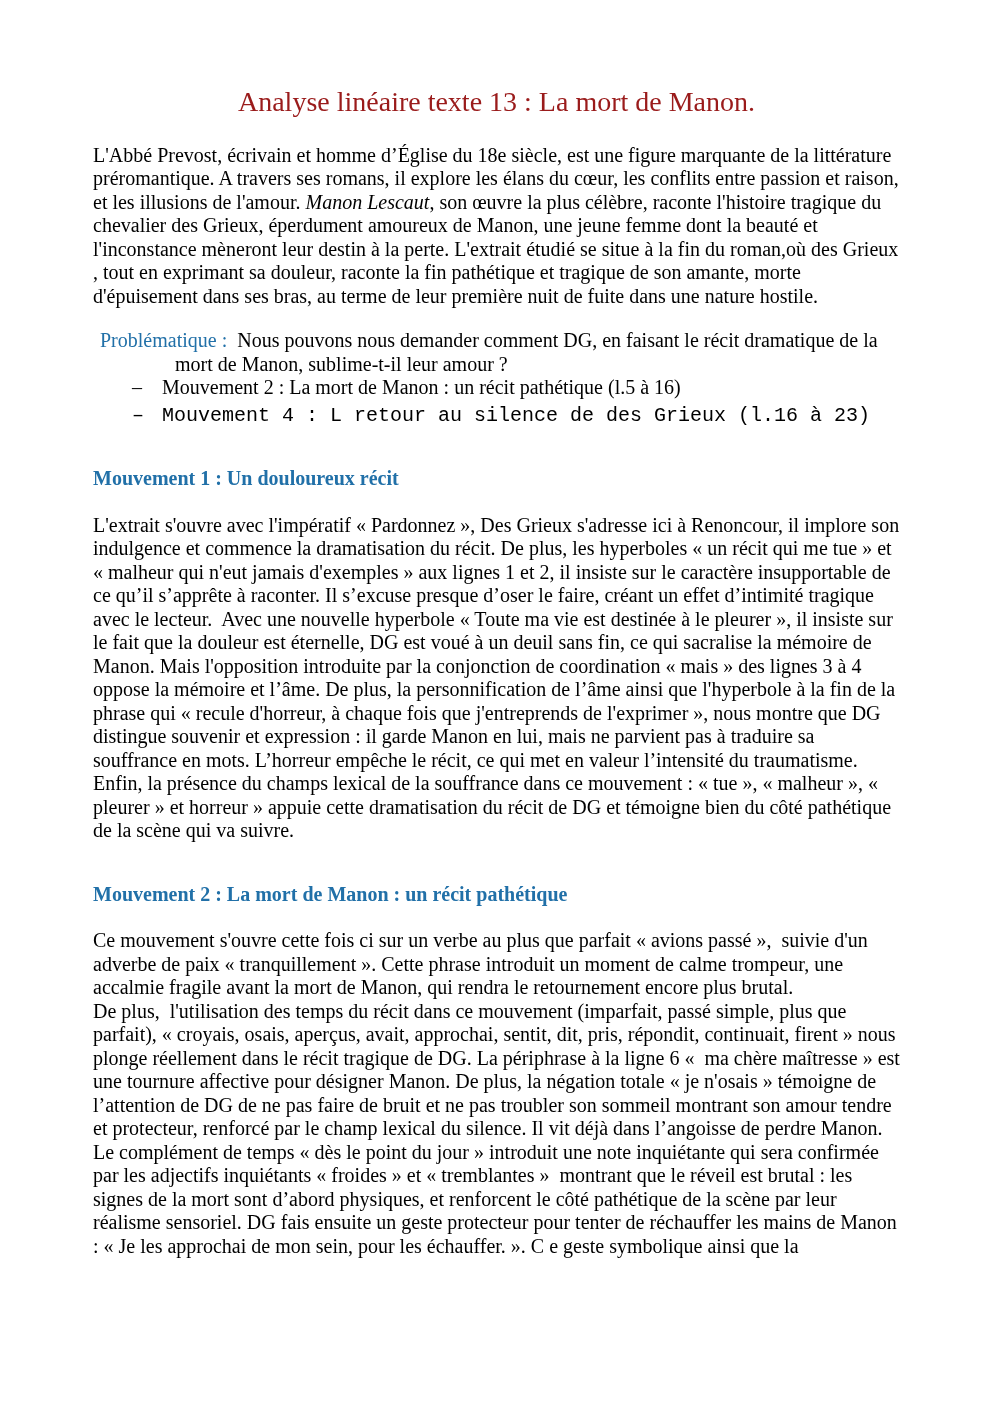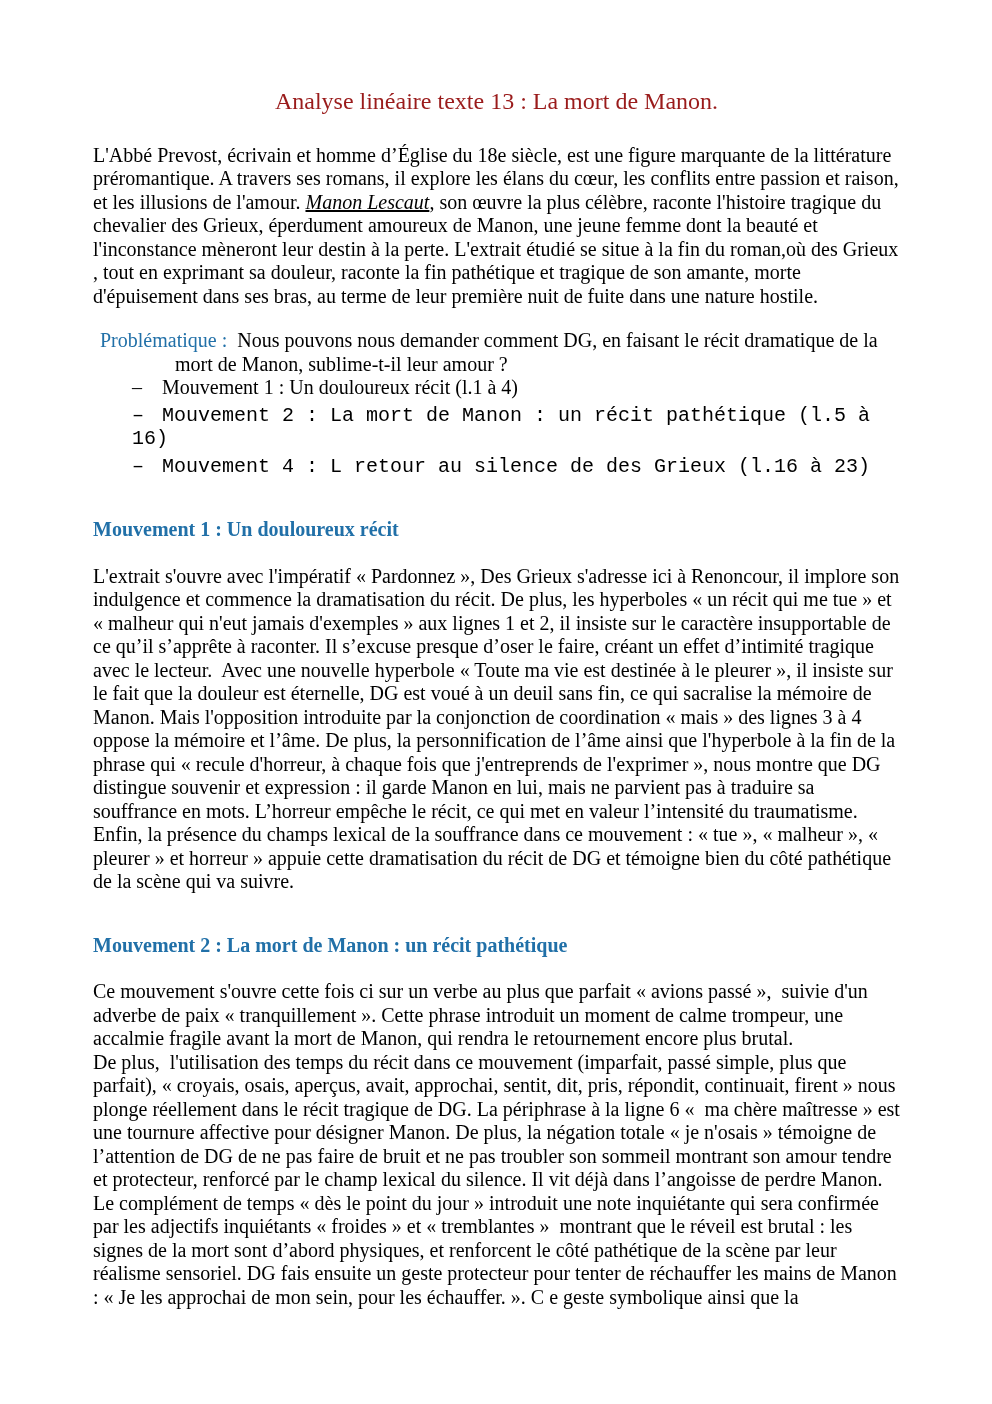--- a/index.html
+++ b/index.html
@@ -25,7 +25,7 @@
   }
   .title {
     margin: 0 0 30px 0;
-    font-size: 24px;
+    font-size: 28px;
     font-weight: normal;
     text-align: center;
     color: var(--title-red, #9a1b1b);

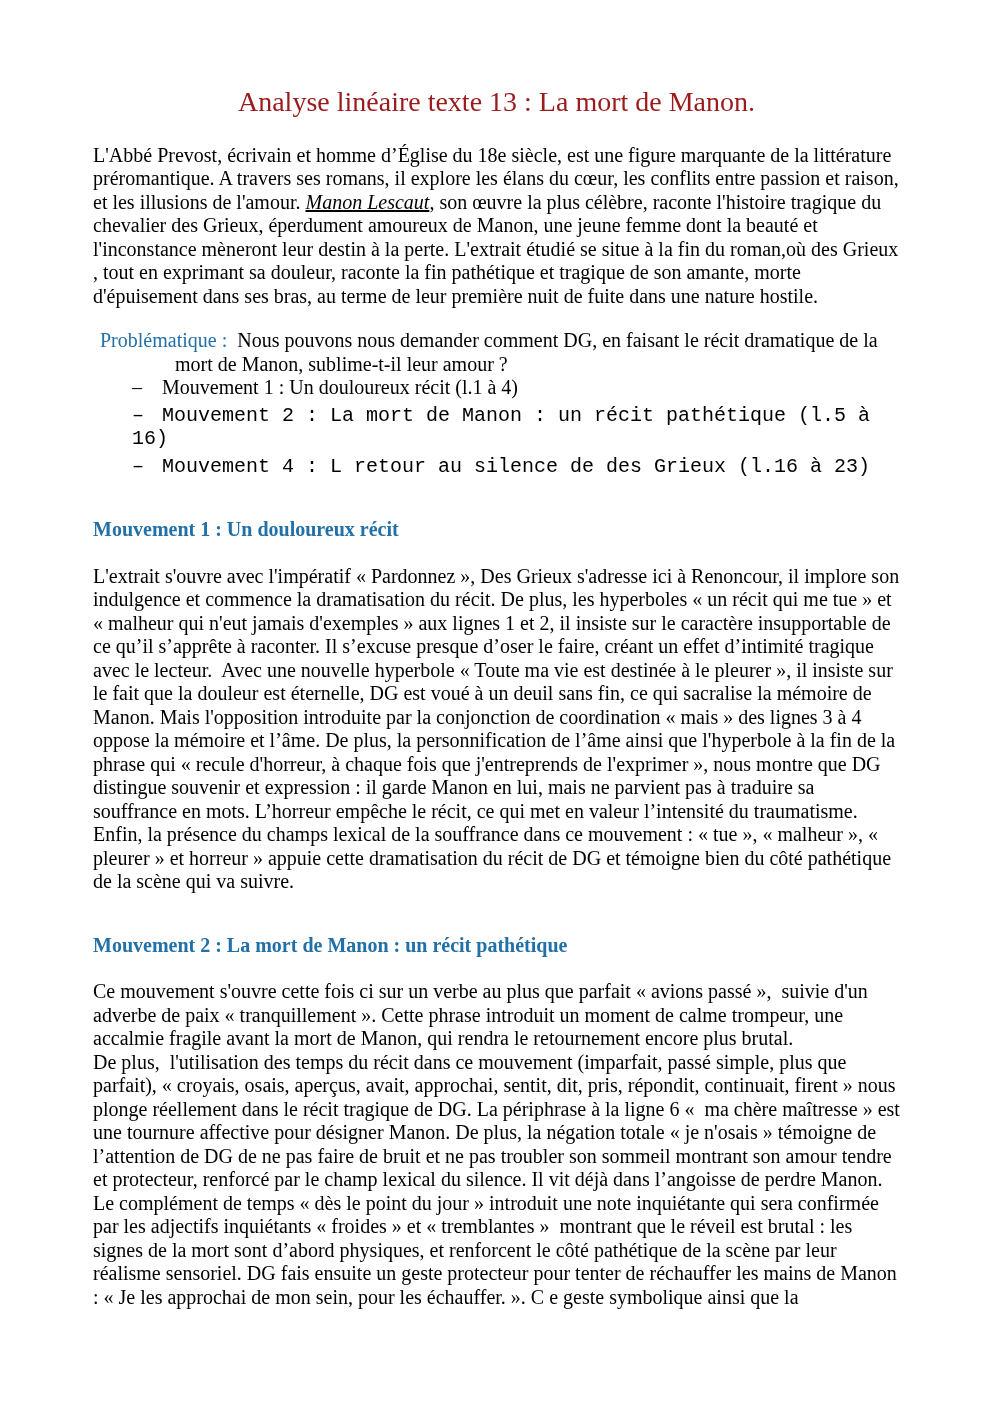--- a/index.html
+++ b/index.html
@@ -78,7 +78,6 @@
   }
   .run-italic {
     font-style: italic;
-    text-decoration: underline;
   }
 </style>
 </head>

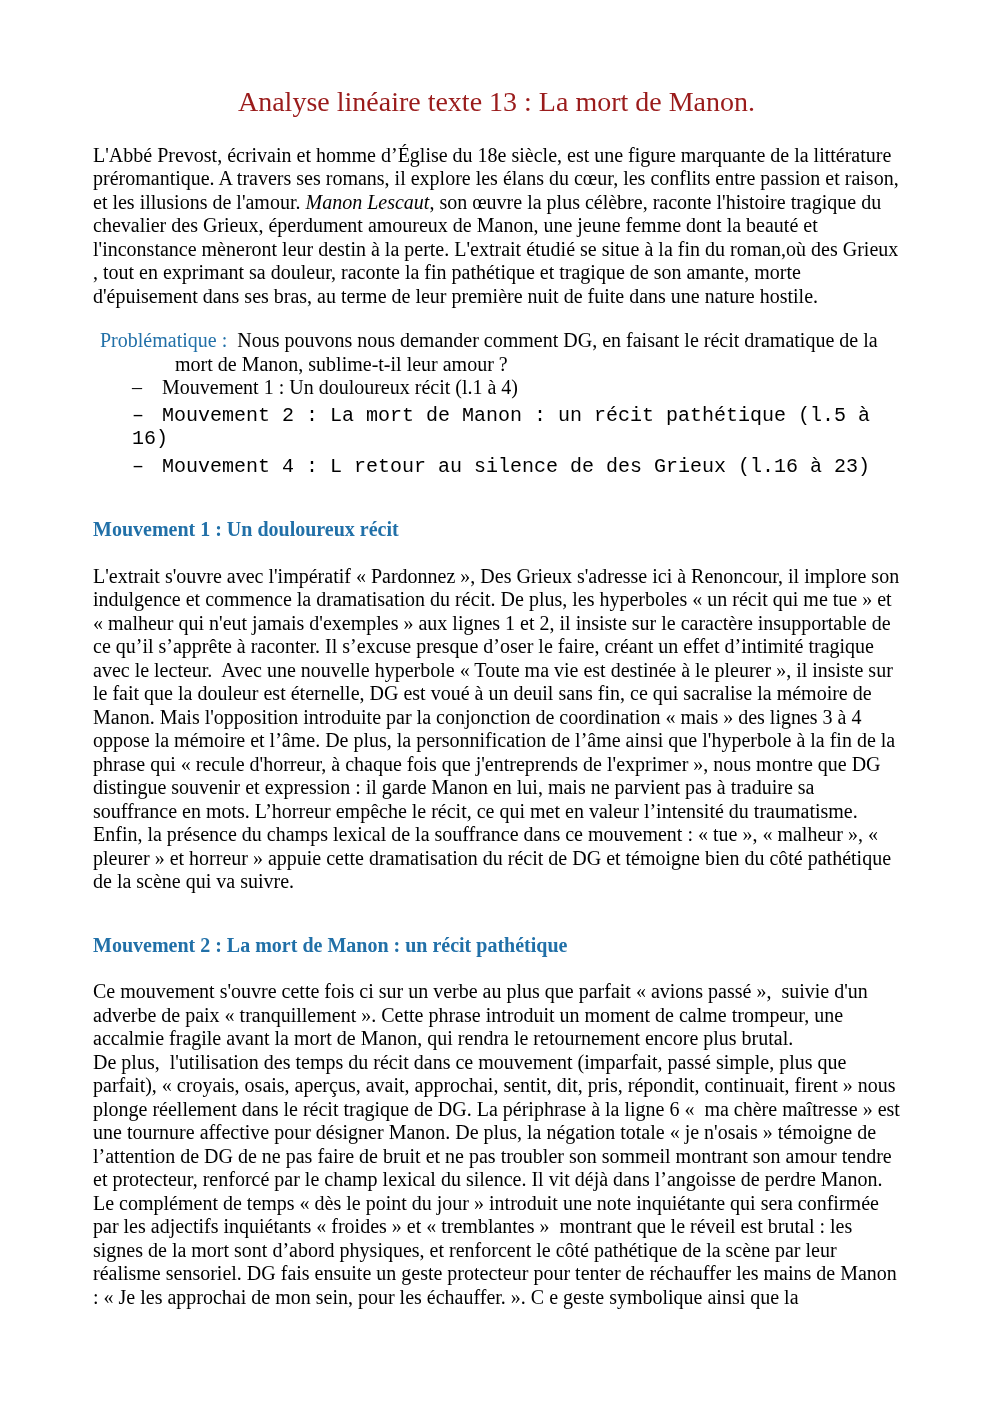--- a/index.html
+++ b/index.html
@@ -92,7 +92,6 @@
   <div class="prob-block">
     <p class="prob-question"><span class="prob-label">Problématique :</span><span>  Nous pouvons nous demander comment DG, en faisant le récit dramatique de la mort de Manon, sublime-t-il leur amour ?</span></p>
     <ul class="plan-list">
-        <li><span class="li-marker">–</span><span class="li-text">Mouvement 1 : Un douloureux récit  (l.1 à 4)</span></li>
         <li><span class="li-marker">–</span><span class="li-text">Mouvement 2 : La mort de Manon : un récit pathétique (l.5 à 16)</span></li>
         <li><span class="li-marker">–</span><span class="li-text">Mouvement 4 : L retour au silence de des Grieux (l.16 à 23)</span></li>
       </ul>

